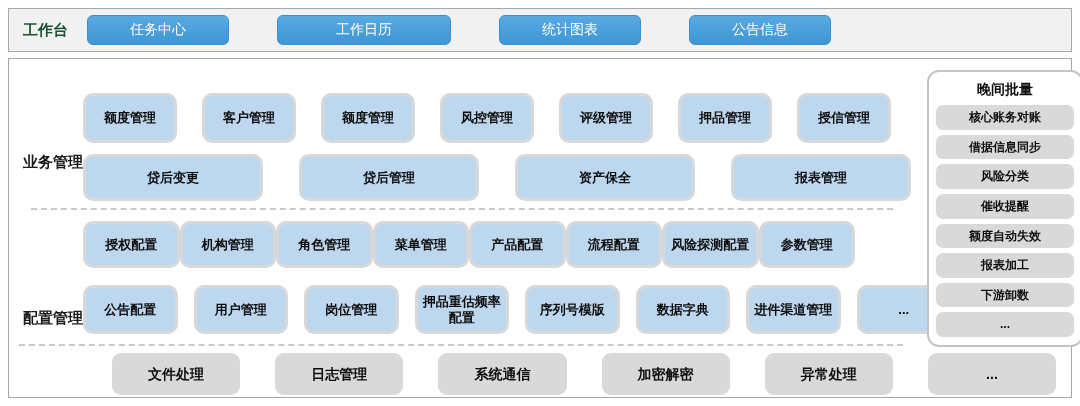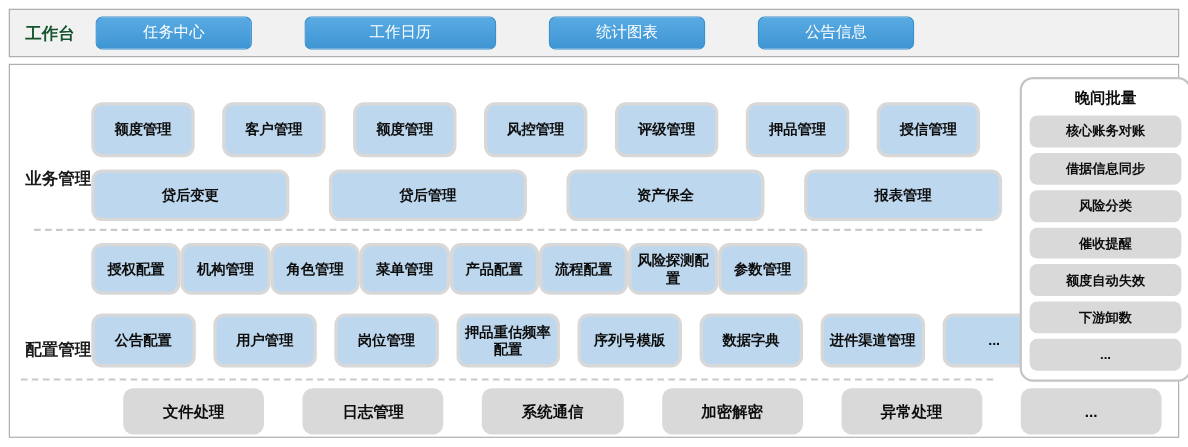--- a/index.html
+++ b/index.html
@@ -49,7 +49,7 @@
   .row { position: absolute; display: flex; }
   #biz-row1  { left: 74px; top: 34px;  width: 808px; height: 50px; gap: 25px; }
   #biz-row2  { left: 74px; top: 95px;  width: 828px; height: 47px; gap: 36px; }
-  #cfg-row1  { left: 74px; top: 162px; width: 651px; height: 47px; }
+  #cfg-row1  { left: 74px; top: 162px; width: 772px; height: 47px; }
   #cfg-row2  { left: 74px; top: 226px; width: 868px; height: 49px; gap: 16px; }
   #base-row  { left: 74px; top: 294px; width: 973px; height: 42px; gap: 35px; padding-left: 29px; }
 

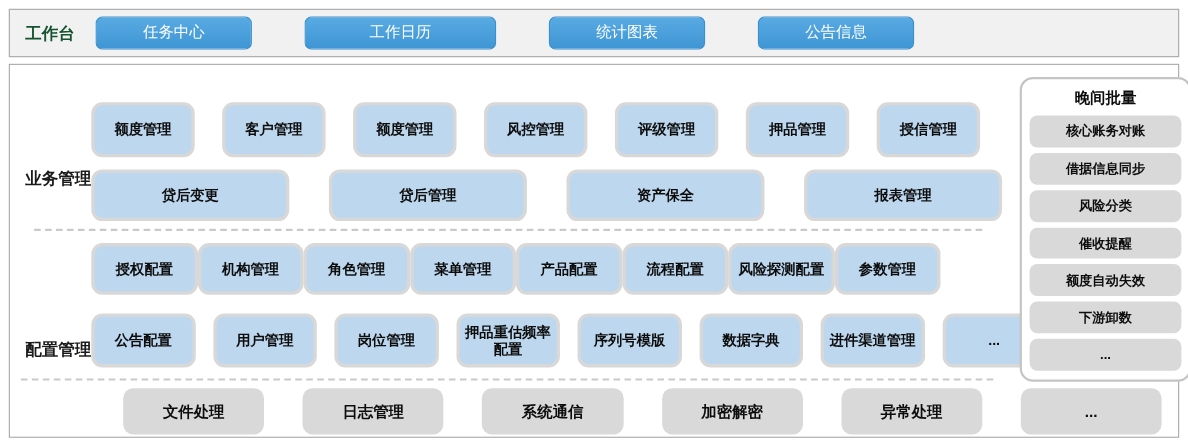--- a/index.html
+++ b/index.html
@@ -164,6 +164,7 @@
         <div class="tile">风险分类</div>
         <div class="tile">催收提醒</div>
         <div class="tile">额度自动失效</div>
+        <div class="tile">报表加工</div>
         <div class="tile">下游卸数</div>
         <div class="tile">...</div>
       </div>

